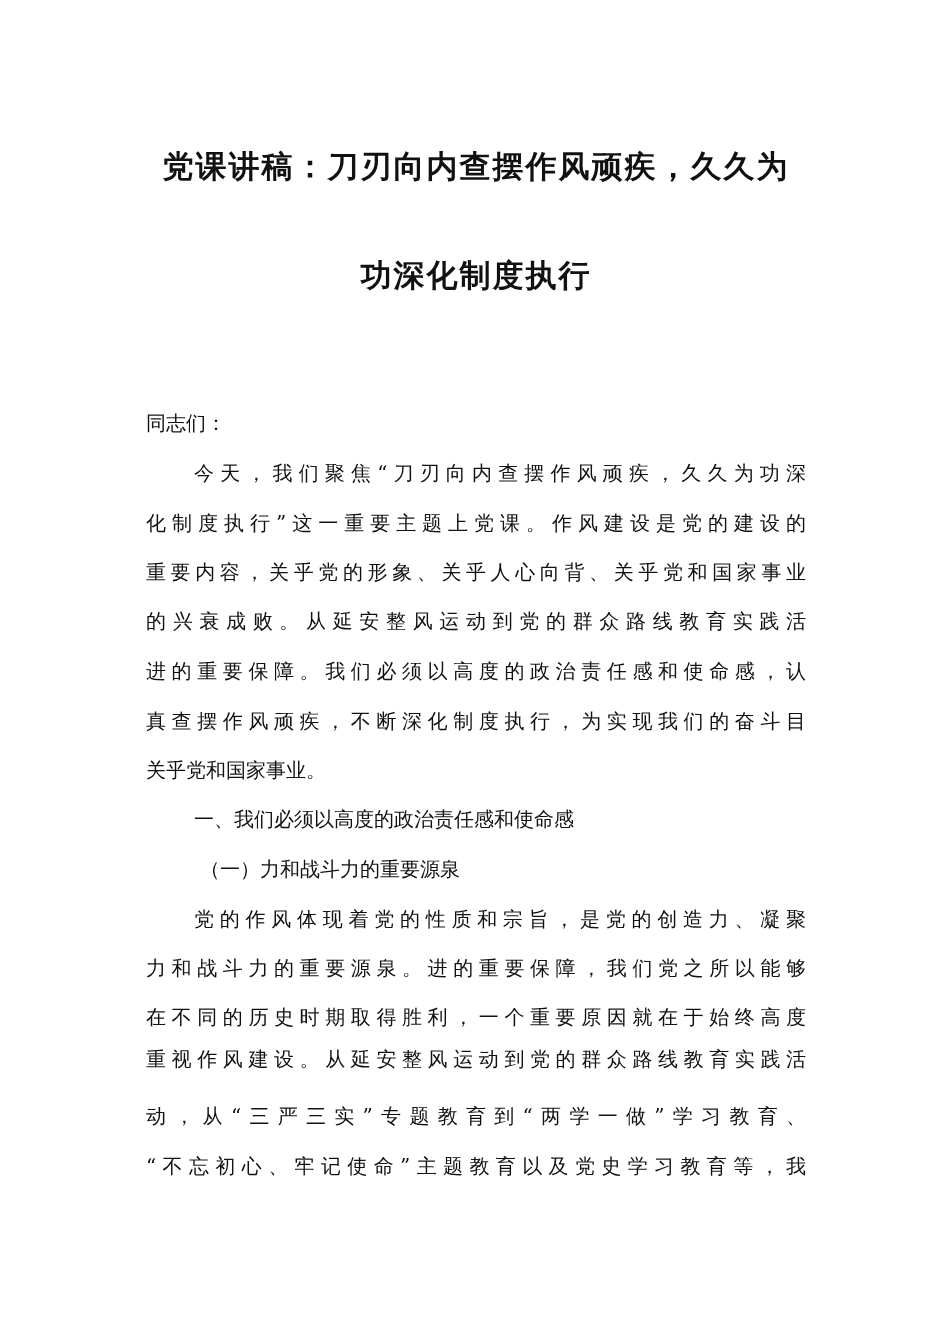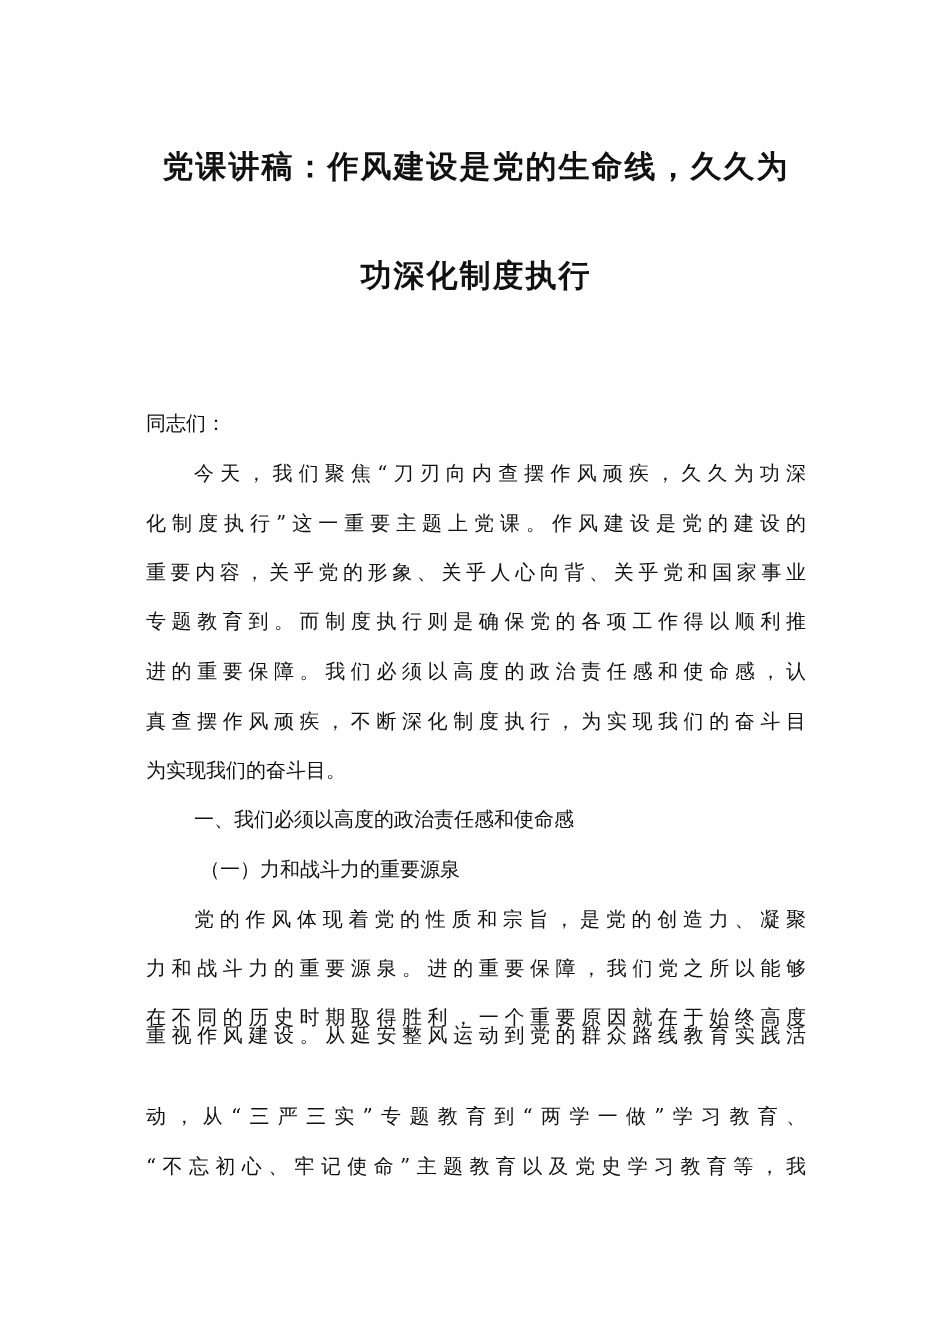--- a/index.html
+++ b/index.html
@@ -21,7 +21,7 @@
 <body>
 
 <div class="page">
-  <div class="title-line t1">党课讲稿：作风建设是党的生命线，久久为</div>
+  <div class="title-line t1">党课讲稿：刀刃向内查摆作风顽疾，久久为</div>
   <div class="title-line t2">功深化制度执行</div>
 
   <div class="line last" style="top:408px">同志们：</div>

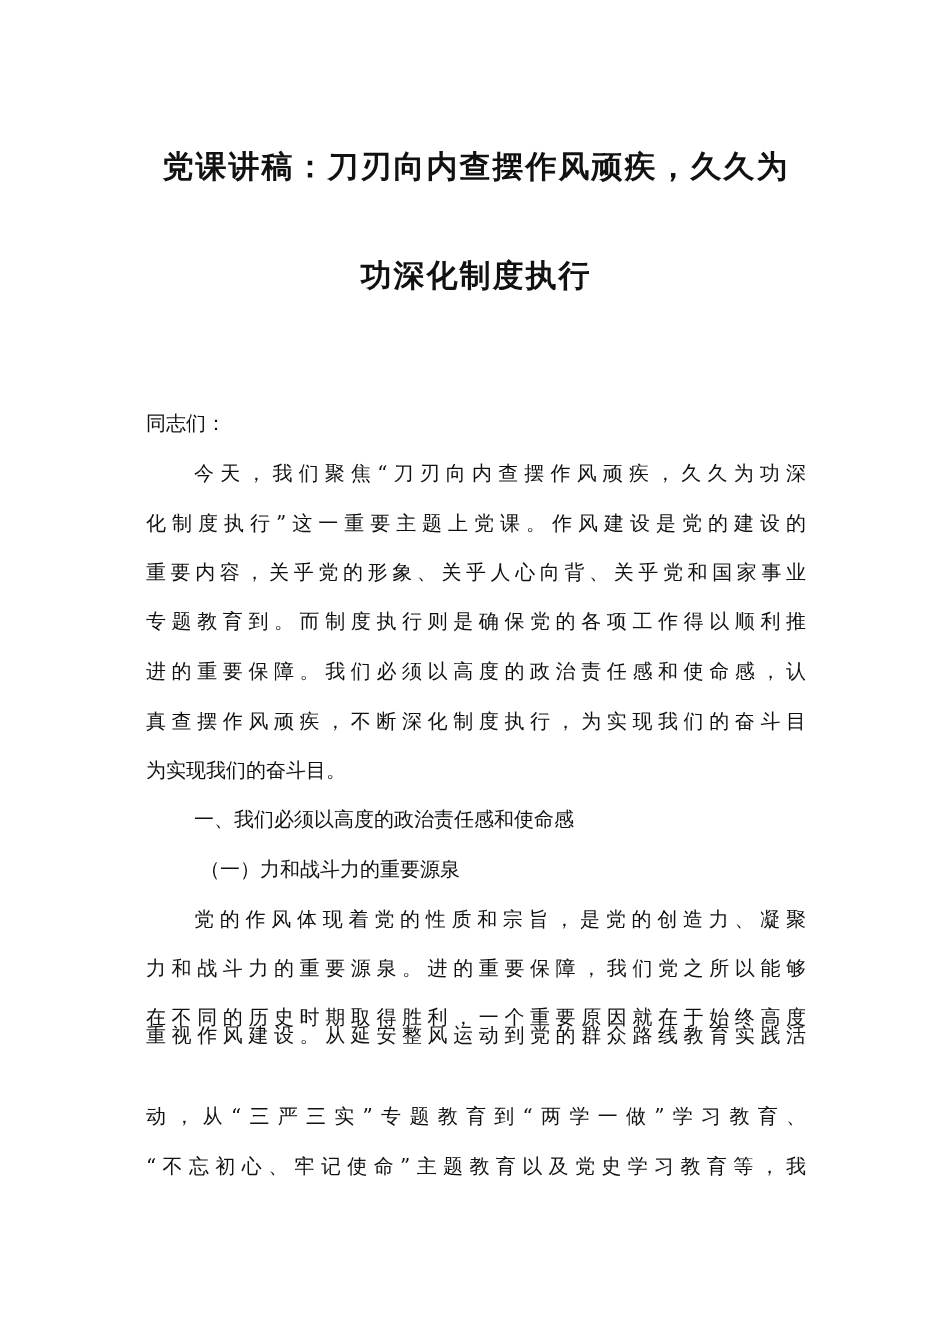--- a/index.html
+++ b/index.html
@@ -29,7 +29,7 @@
   <div class="line indent" style="top:458px">今天，我们聚焦“刀刃向内查摆作风顽疾，久久为功深</div>
   <div class="line" style="top:508px">化制度执行”这一重要主题上党课。作风建设是党的建设的</div>
   <div class="line" style="top:557px">重要内容，关乎党的形象、关乎人心向背、关乎党和国家事业</div>
-  <div class="line" style="top:606px">专题教育到。而制度执行则是确保党的各项工作得以顺利推</div>
+  <div class="line" style="top:606px">的兴衰成败。从延安整风运动到党的群众路线教育实践活</div>
   <div class="line" style="top:656px">进的重要保障。我们必须以高度的政治责任感和使命感，认</div>
   <div class="line" style="top:706px">真查摆作风顽疾，不断深化制度执行，为实现我们的奋斗目</div>
   <div class="line last" style="top:755px">为实现我们的奋斗目。</div>

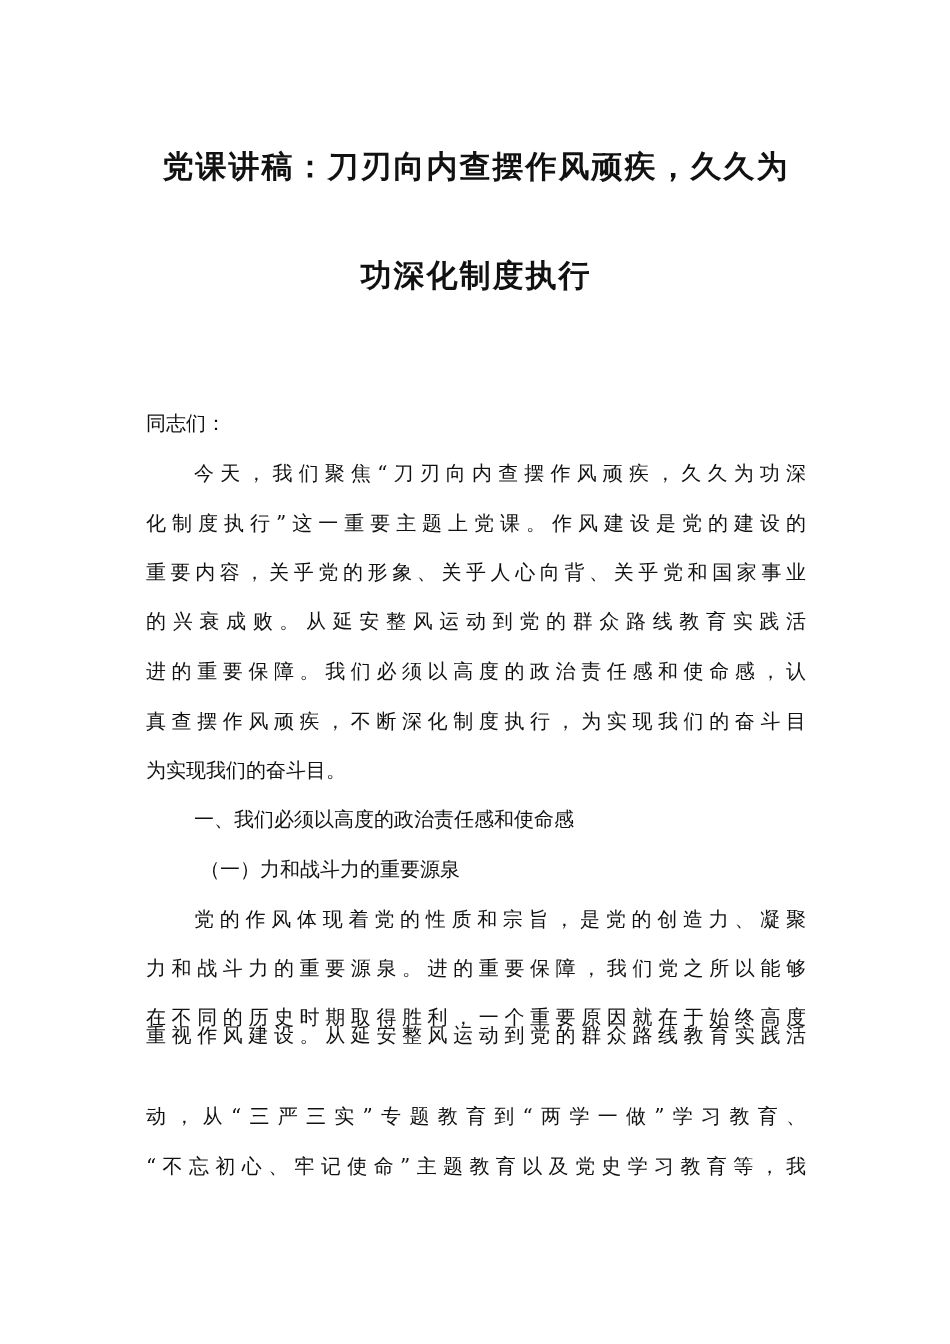--- a/index.html
+++ b/index.html
@@ -32,7 +32,7 @@
   <div class="line" style="top:606px">的兴衰成败。从延安整风运动到党的群众路线教育实践活</div>
   <div class="line" style="top:656px">进的重要保障。我们必须以高度的政治责任感和使命感，认</div>
   <div class="line" style="top:706px">真查摆作风顽疾，不断深化制度执行，为实现我们的奋斗目</div>
-  <div class="line last" style="top:755px">为实现我们的奋斗目。</div>
+  <div class="line last" style="top:755px">关乎党和国家事业。</div>
 
   <div class="line last indent" style="top:804px">一、我们必须以高度的政治责任感和使命感</div>
   <div class="line last indent2" style="top:854px">（一）力和战斗力的重要源泉</div>

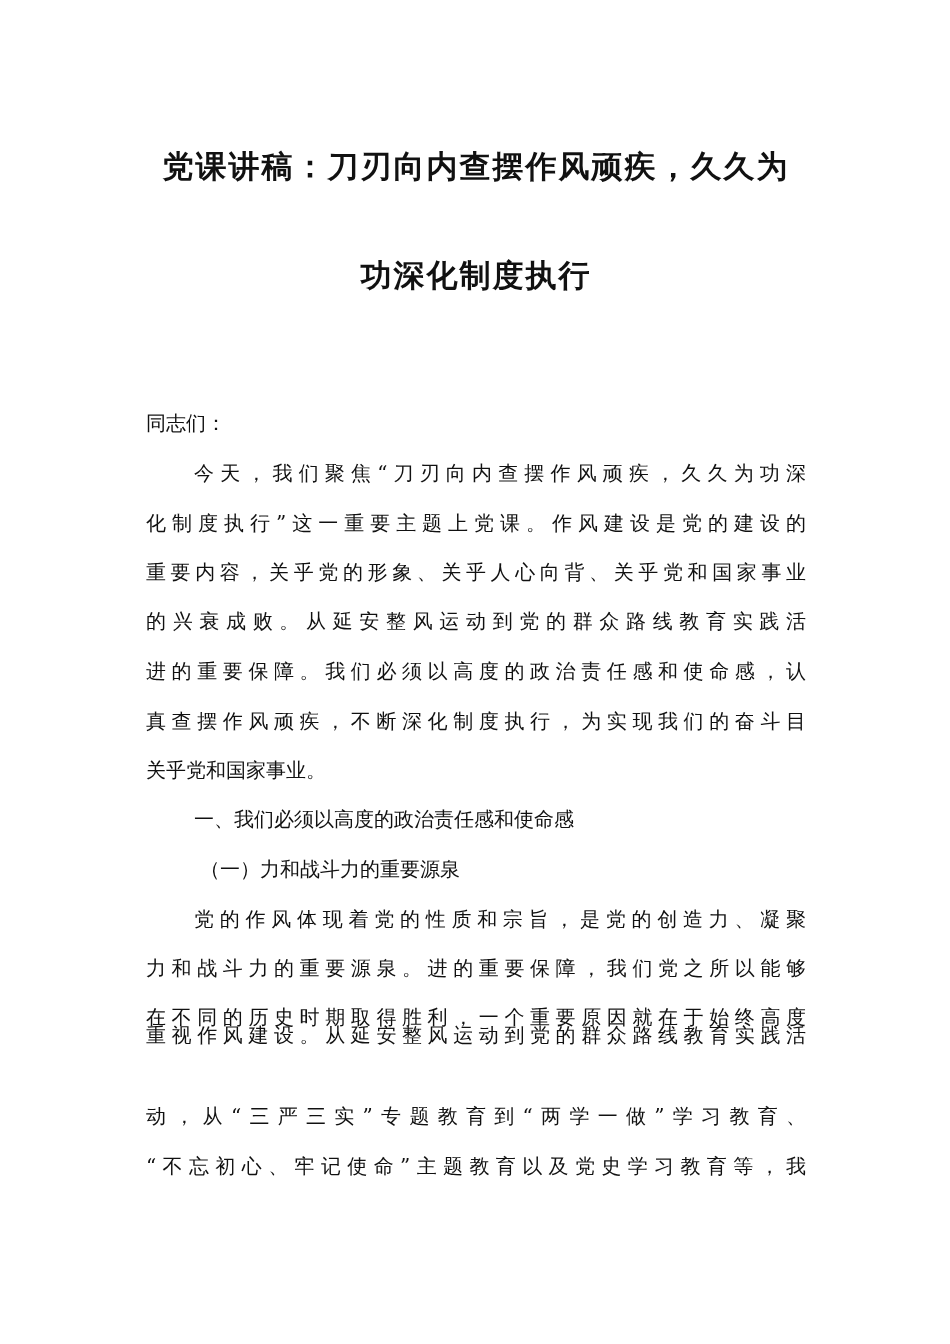--- a/index.html
+++ b/index.html
@@ -40,7 +40,7 @@
   <div class="line indent" style="top:904px">党的作风体现着党的性质和宗旨，是党的创造力、凝聚</div>
   <div class="line" style="top:953px">力和战斗力的重要源泉。进的重要保障，我们党之所以能够</div>
   <div class="line" style="top:1002px">在不同的历史时期取得胜利，一个重要原因就在于始终高度</div>
-  <div class="line" style="top:1020px">重视作风建设。从延安整风运动到党的群众路线教育实践活</div>
+  <div class="line" style="top:1044px">重视作风建设。从延安整风运动到党的群众路线教育实践活</div>
   <div class="line" style="top:1101px">动，从“三严三实”专题教育到“两学一做”学习教育、</div>
   <div class="line" style="top:1151px">“不忘初心、牢记使命”主题教育以及党史学习教育等，我</div>
 </div>

